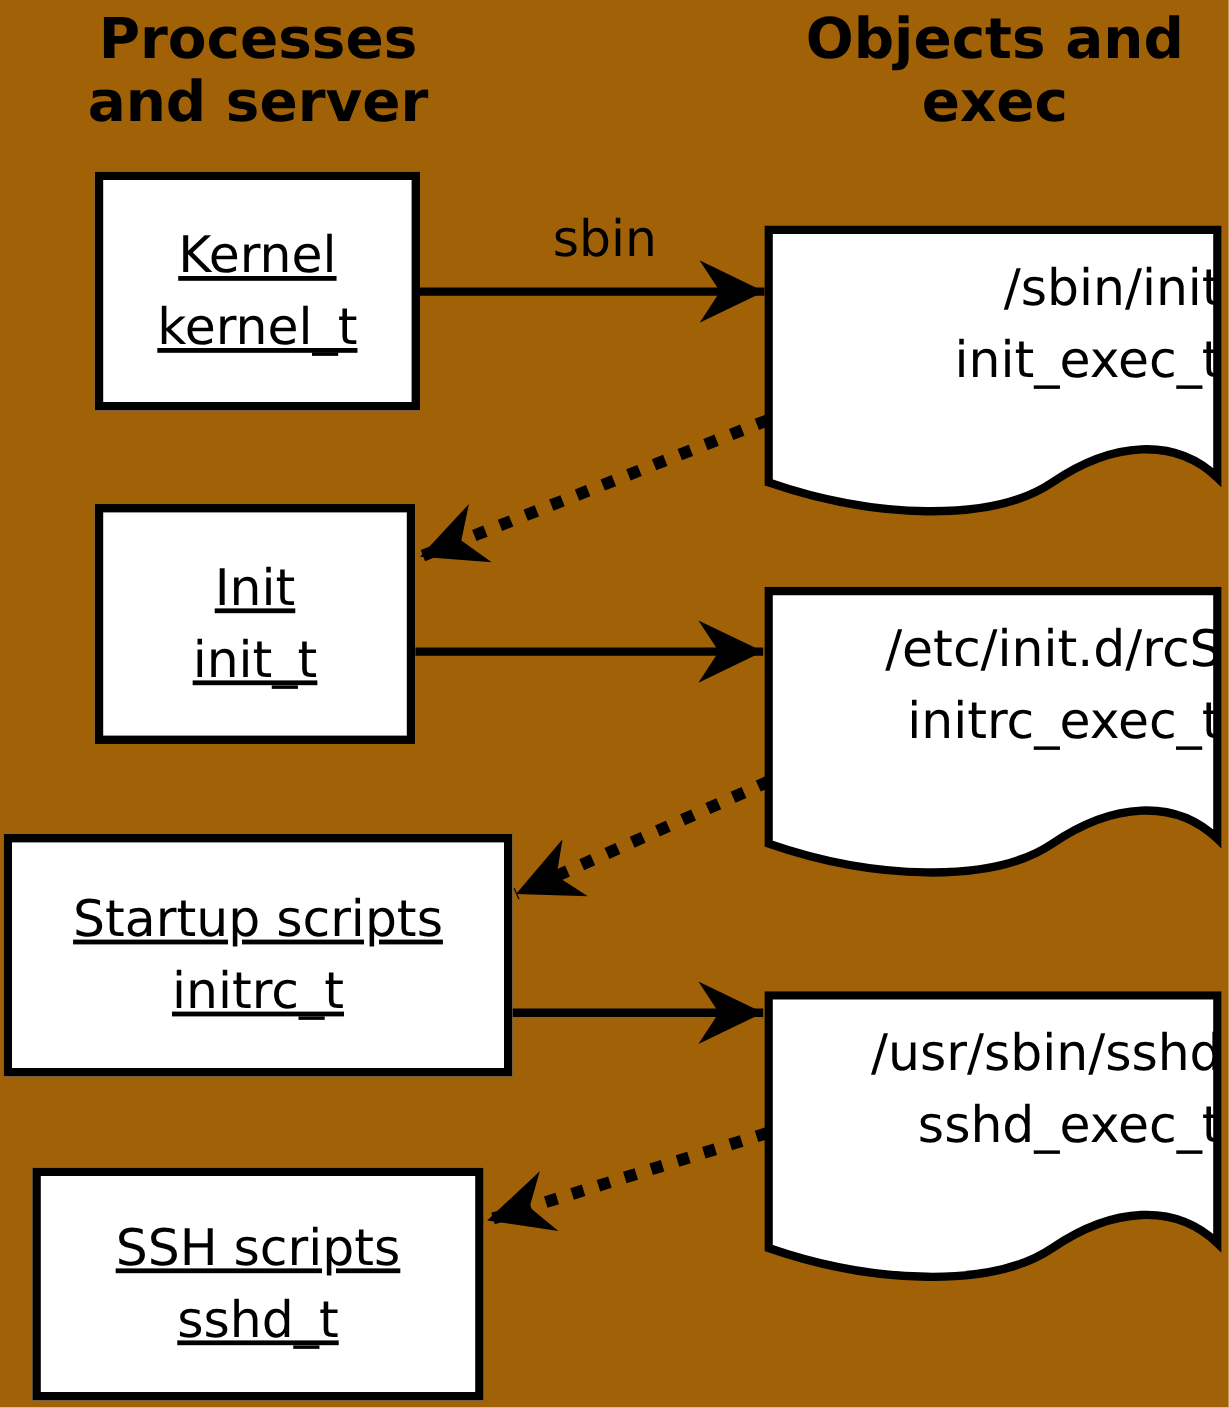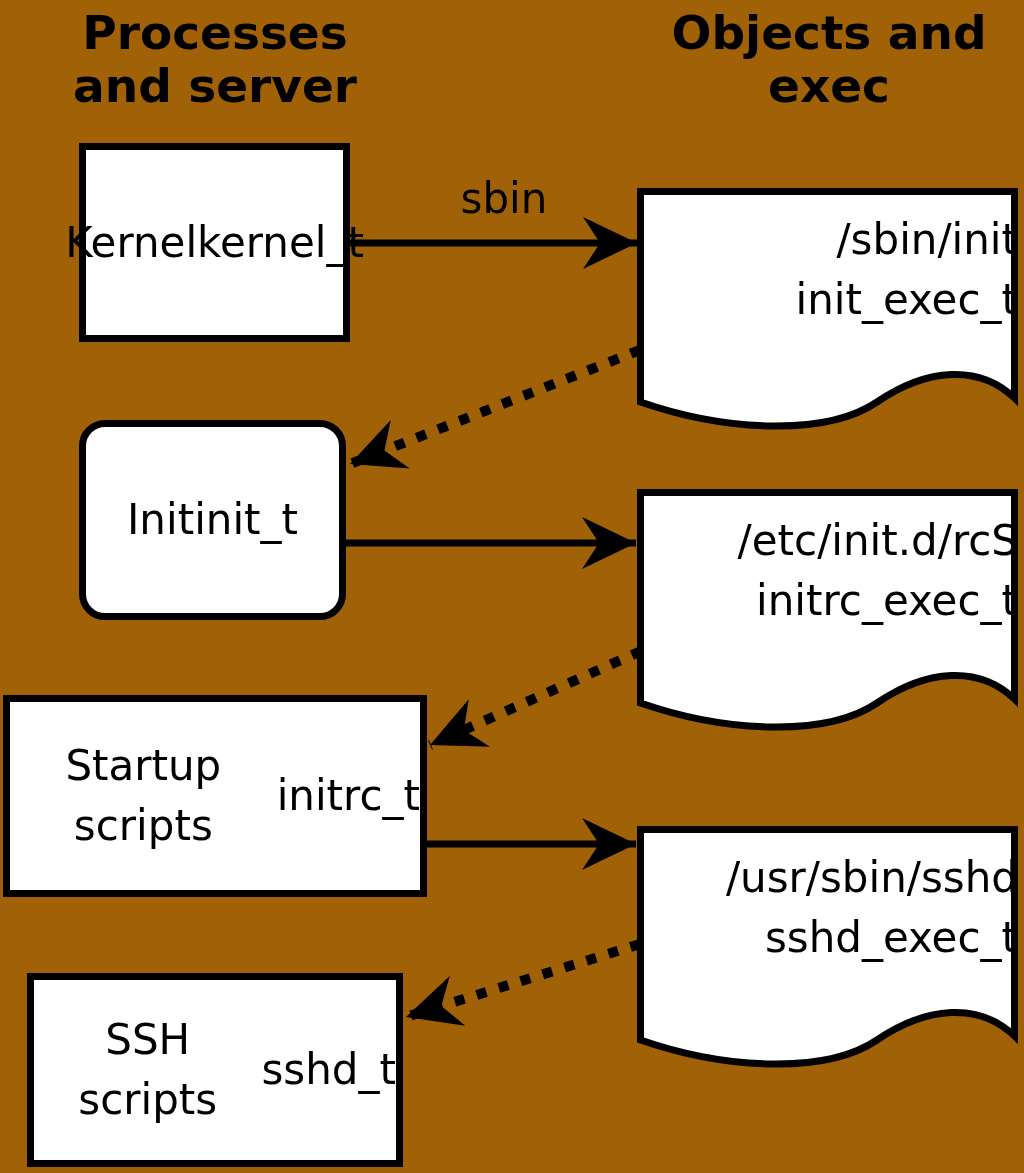--- a/index.html
+++ b/index.html
@@ -26,13 +26,14 @@
     background: #ffffff;
     border: 7px solid #000000;
     display: flex;
-    flex-direction: row;
+    flex-direction: column;
     align-items: center;
     justify-content: center;
     text-align: center;
     font-size: 42px;
     line-height: 60px;
     z-index: 2;
+    text-decoration: underline;
   }
   .doc {
     position: absolute;

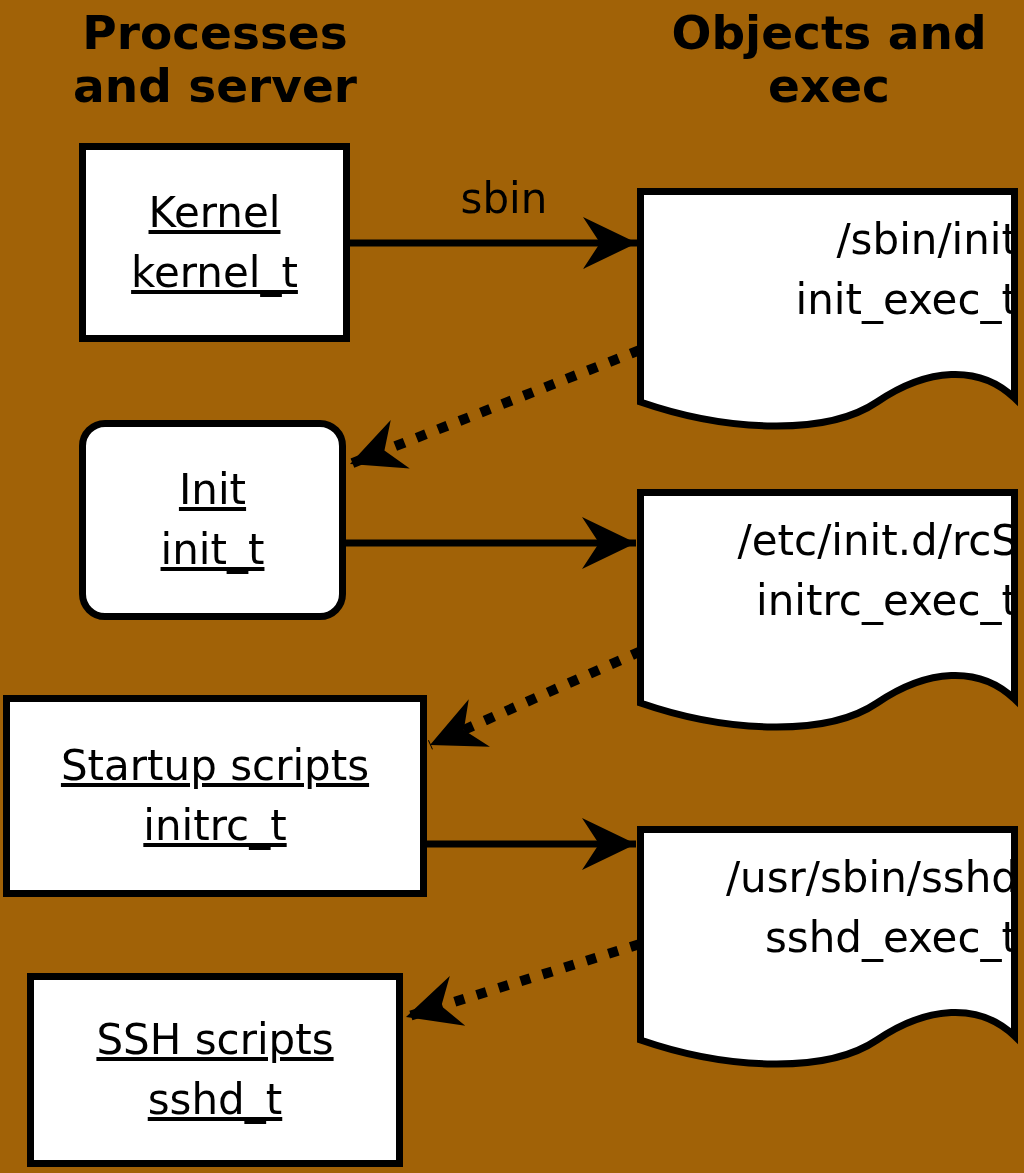--- a/index.html
+++ b/index.html
@@ -101,7 +101,7 @@
     <div>Kernel</div>
     <div>kernel_t</div>
   </div>
-  <div class="pbox" style="left:79px; top:420px; width:253px; height:186px;border-radius:26px;">
+  <div class="pbox" style="left:79px; top:420px; width:253px; height:186px;">
     <div>Init</div>
     <div>init_t</div>
   </div>

